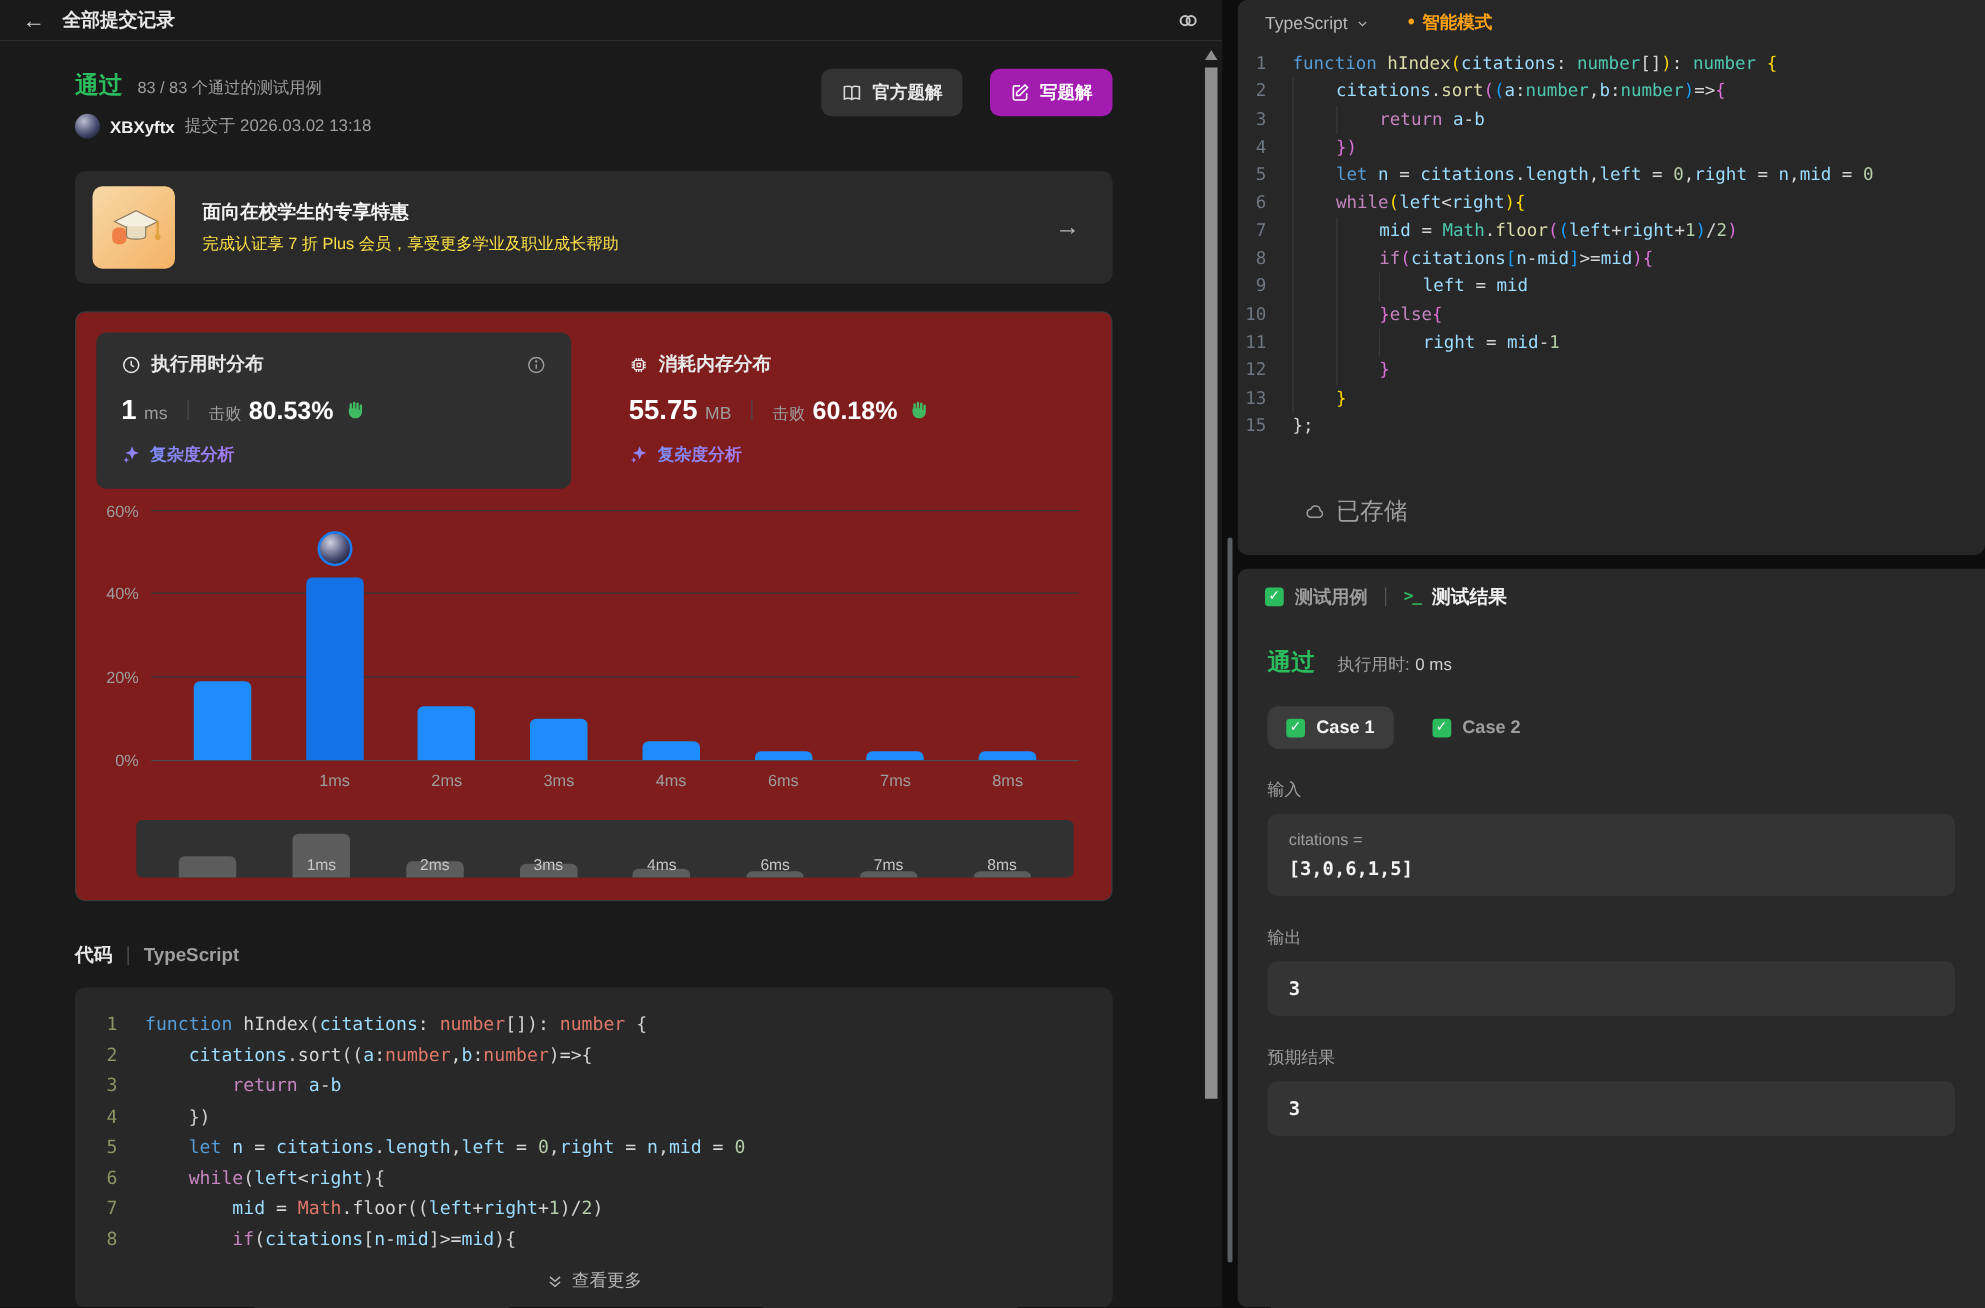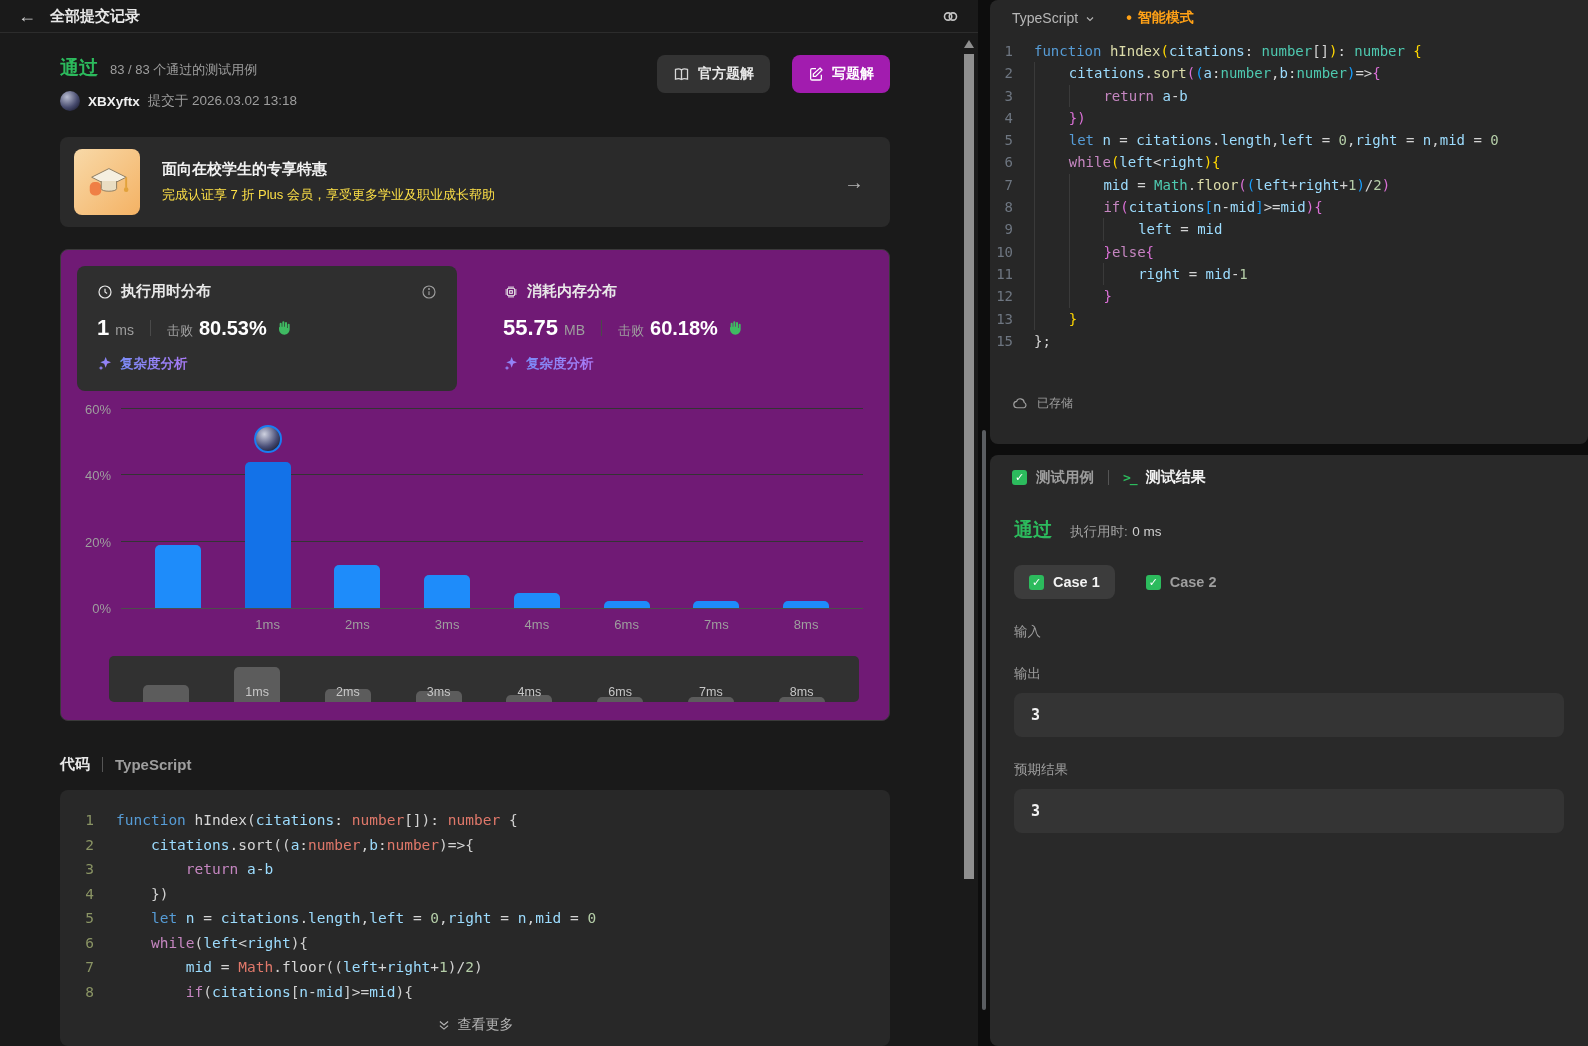--- a/index.html
+++ b/index.html
@@ -35,7 +35,7 @@
   .banner-sub { font-size:13px; color:#fde047; margin-top:7px; }
   .banner-arrow { margin-left:auto; font-size:20px; color:#b5b5b5; }
 
-  .stats-card { margin-top:22px; background:#701a75; border:1px solid #3a3a3a; border-radius:8px; padding:16px 26px 18px 16px; }
+  .stats-card { margin-top:22px; background:#7f1d1d; border:1px solid #3a3a3a; border-radius:8px; padding:16px 26px 18px 16px; }
   .stat-row { display:flex; }
   .stat { border-radius:8px; padding:16px 20px 18px; width:392px; }
   .stat.selected { background:#2f2f2f; }

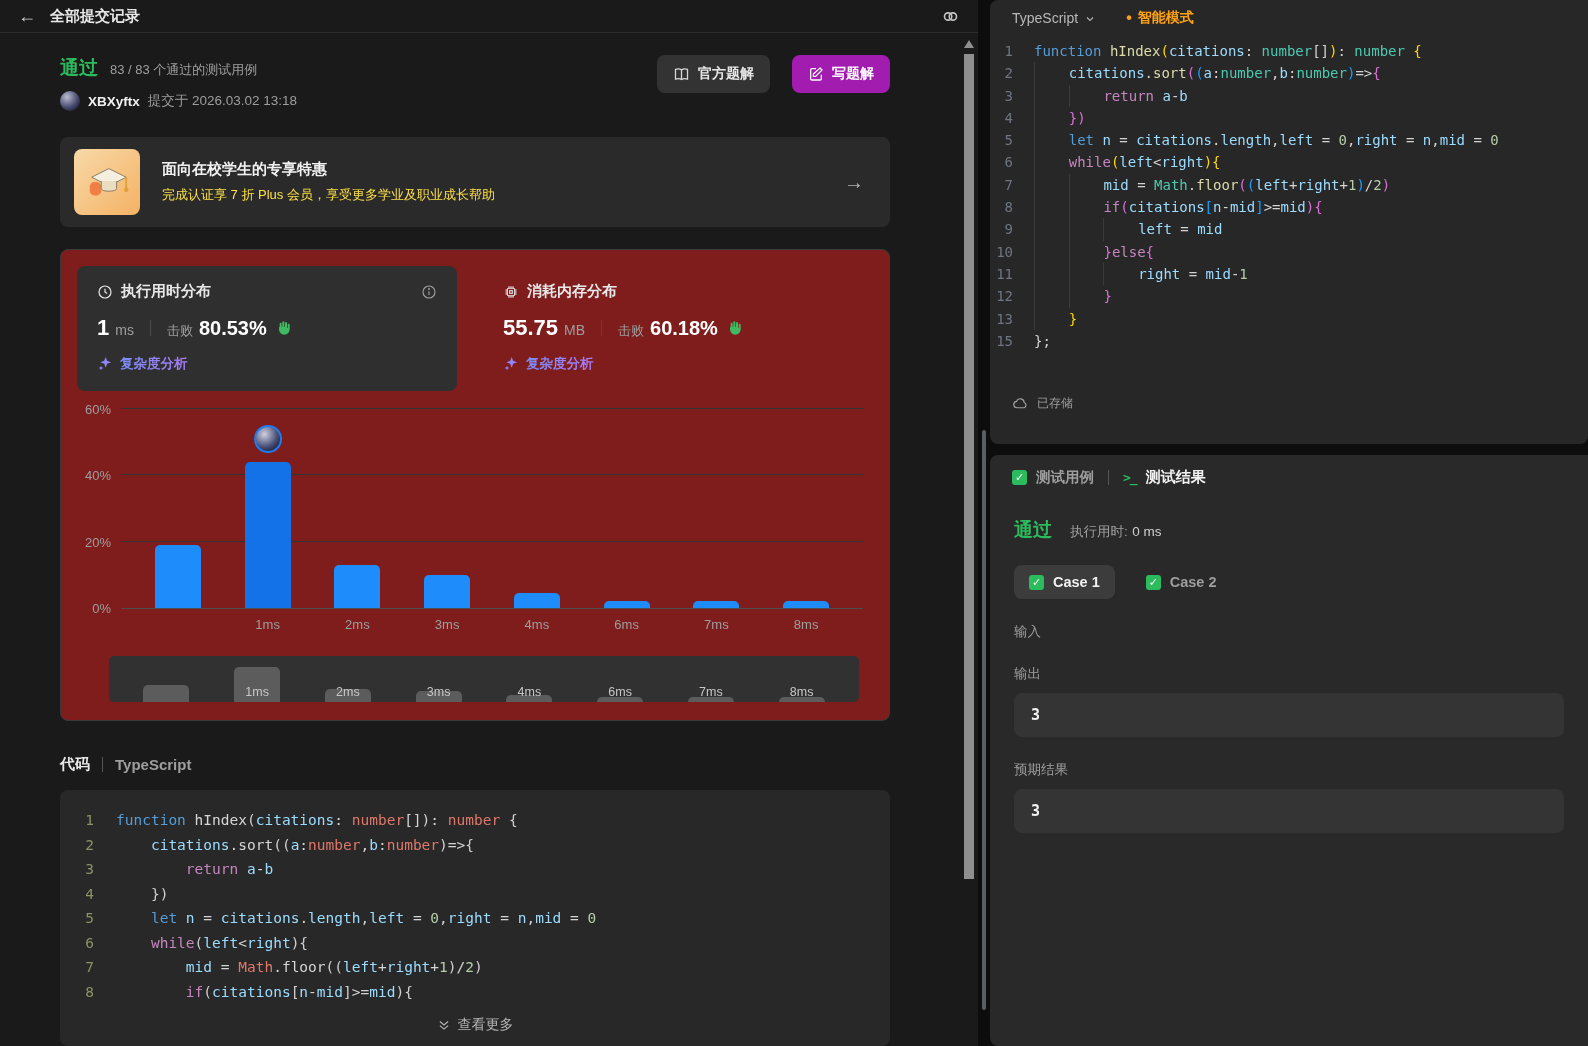--- a/index.html
+++ b/index.html
@@ -112,7 +112,7 @@
   .editor-body .code-num { width:44px; flex:0 0 44px; padding-right:21px; color:#6e7681; }
   .editor-body .code-num.active { color:#e8e8e8; }
   .guide { border-left:1px solid #3a3a3a; display:inline-block; height:22.3px; vertical-align:top; }
-  .editor-footer { padding:10px 22px 32px; display:flex; align-items:center; gap:8px; color:#9e9e9e; font-size:12px; }
+  .editor-footer { padding:10px 22px 22px; display:flex; align-items:center; gap:8px; color:#9e9e9e; font-size:19px;margin-left:32px; }
 
   .test-card { flex:1; background:#292929; border-radius:8px 0 0 8px; display:flex; flex-direction:column; overflow:hidden; }
   .test-tabs { padding:13px 22px 12px; display:flex; align-items:center; gap:14px; }

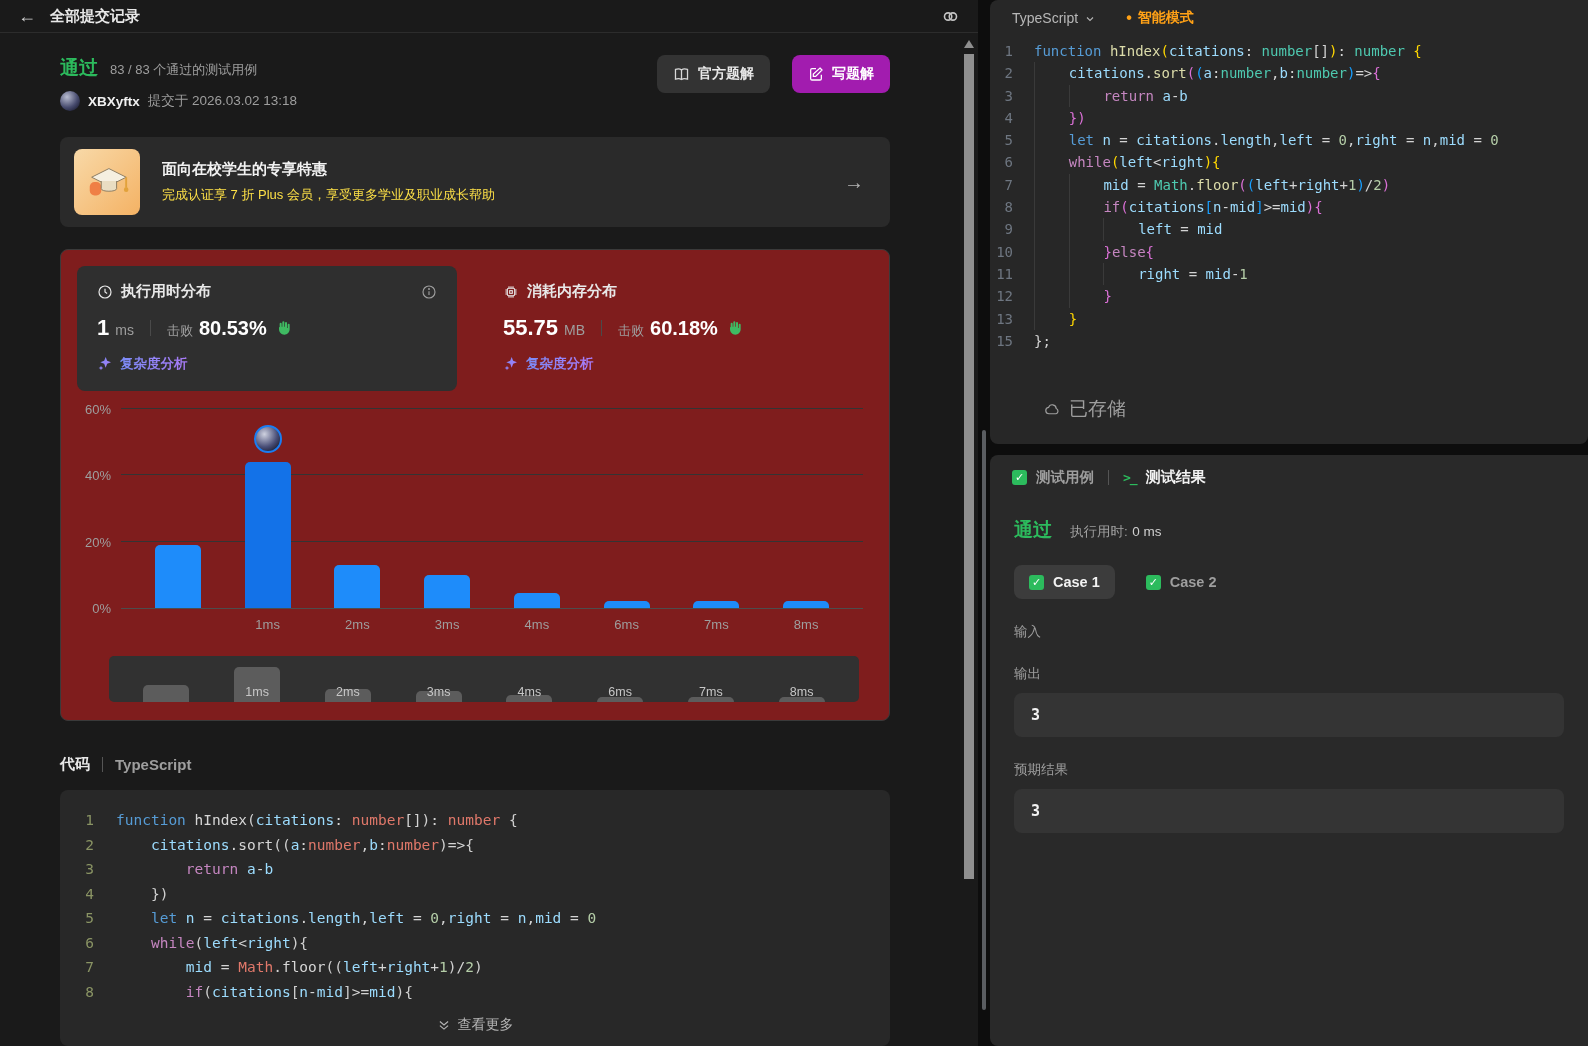--- a/index.html
+++ b/index.html
@@ -549,6 +549,10 @@
           </div>
 
         <div class="io-label">输入</div>
+        <div class="io-box">
+          <div class="io-name">citations =</div>
+          <div class="io-val">[3,0,6,1,5]</div>
+        </div>
 
         <div class="io-label">输出</div>
         <div class="io-box single">

